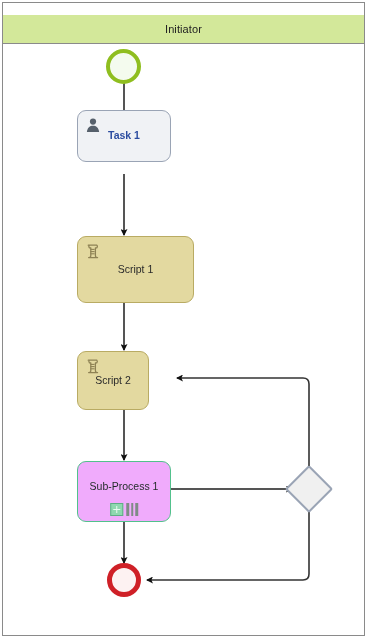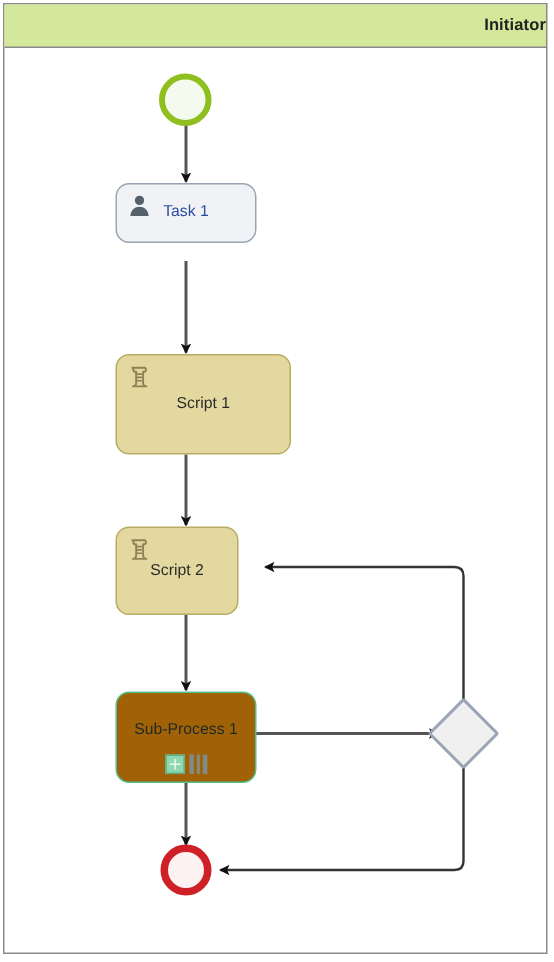--- a/index.html
+++ b/index.html
@@ -33,7 +33,7 @@
   .pool-header {
     position: absolute;
     left: 0;
-    top: 0;
+    top: 12px;
     width: 100%;
     height: 29px;
     background: #d3e89a;
@@ -41,8 +41,7 @@
     box-sizing: border-box;
     display: flex;
     align-items: center;
-    justify-content: flex-end;
-    font-weight: bold;
+    justify-content: center;
   }
   .pool-header-label {
     font-size: 11px;

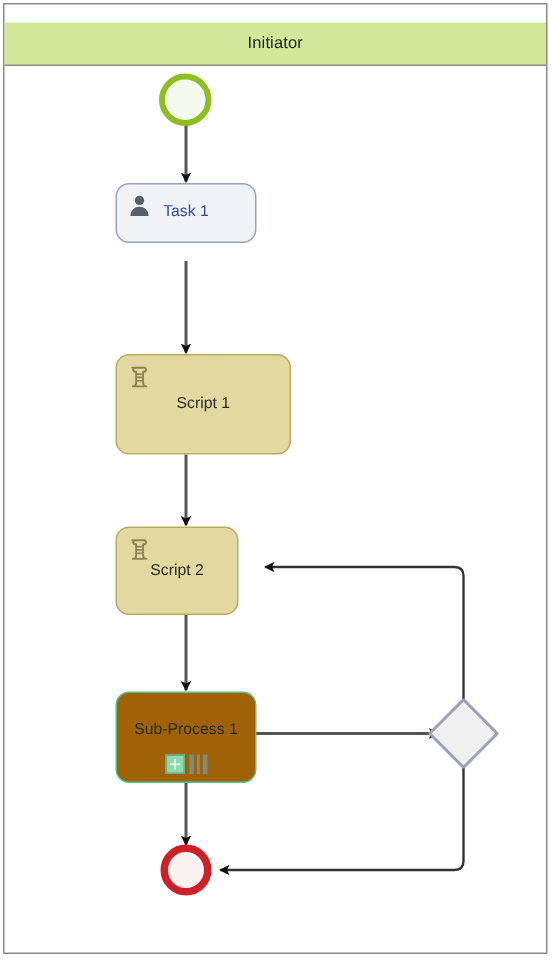--- a/index.html
+++ b/index.html
@@ -195,7 +195,7 @@
 
   <div class="event start-event" style="left:106px; top:49px;"></div>
 
-  <div class="task task-user" style="left:77px; top:122px; width:94px; height:40px;">
+  <div class="task task-user" style="left:77px; top:110px; width:94px; height:52px;font-weight:bold;">
     <span class="task-icon">
       <svg viewBox="0 0 16 16" width="16" height="16" xmlns="http://www.w3.org/2000/svg">
         <circle cx="8" cy="4.6" r="3.1" fill="#56606b"></circle>

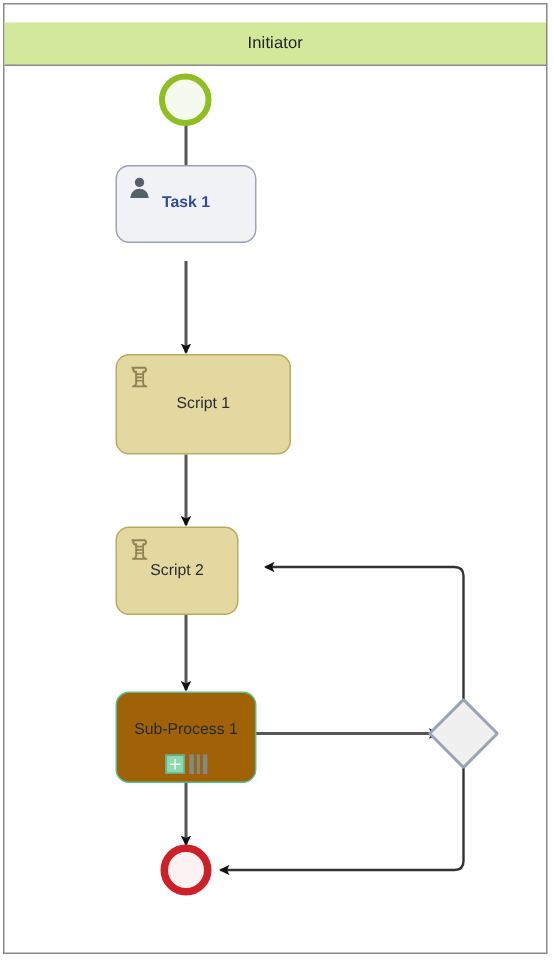--- a/index.html
+++ b/index.html
@@ -217,7 +217,7 @@
     <span class="task-label">Script 1</span>
   </div>
 
-  <div class="task task-script" style="left:77px; top:351px; width:82px; height:59px;">
+  <div class="task task-script" style="left:77px; top:351px; width:72px; height:59px;">
     <span class="task-icon">
       <svg viewBox="0 0 16 16" width="16" height="16" xmlns="http://www.w3.org/2000/svg">
         <path d="M3.2,2.2 h8.6 a2,2 0 0 1 0,2.6 h-1.4 v7.6 a2.2,2.2 0 0 0 2.2,2.2 h-9 a2.2,2.2 0 0 0 2.2,-2.2 v-7.6 h-1.4 a2,2 0 0 1 0,-2.6 z" fill="none" stroke="#8e8254" stroke-width="1.25" stroke-linejoin="round"></path>

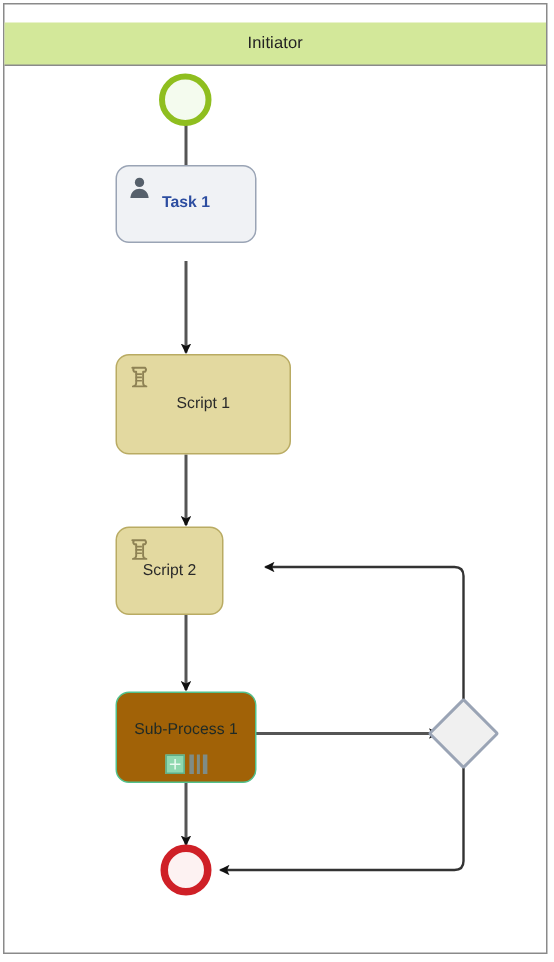--- a/index.html
+++ b/index.html
@@ -94,7 +94,7 @@
   .task-script .task-label { color: #2a2a2a; }
   .subprocess {
     border-color: #52c18c;
-    background: #a16207;
+    background: #f0abfc;
   }
   .subprocess .task-label { color: #1f2a26; }
   

